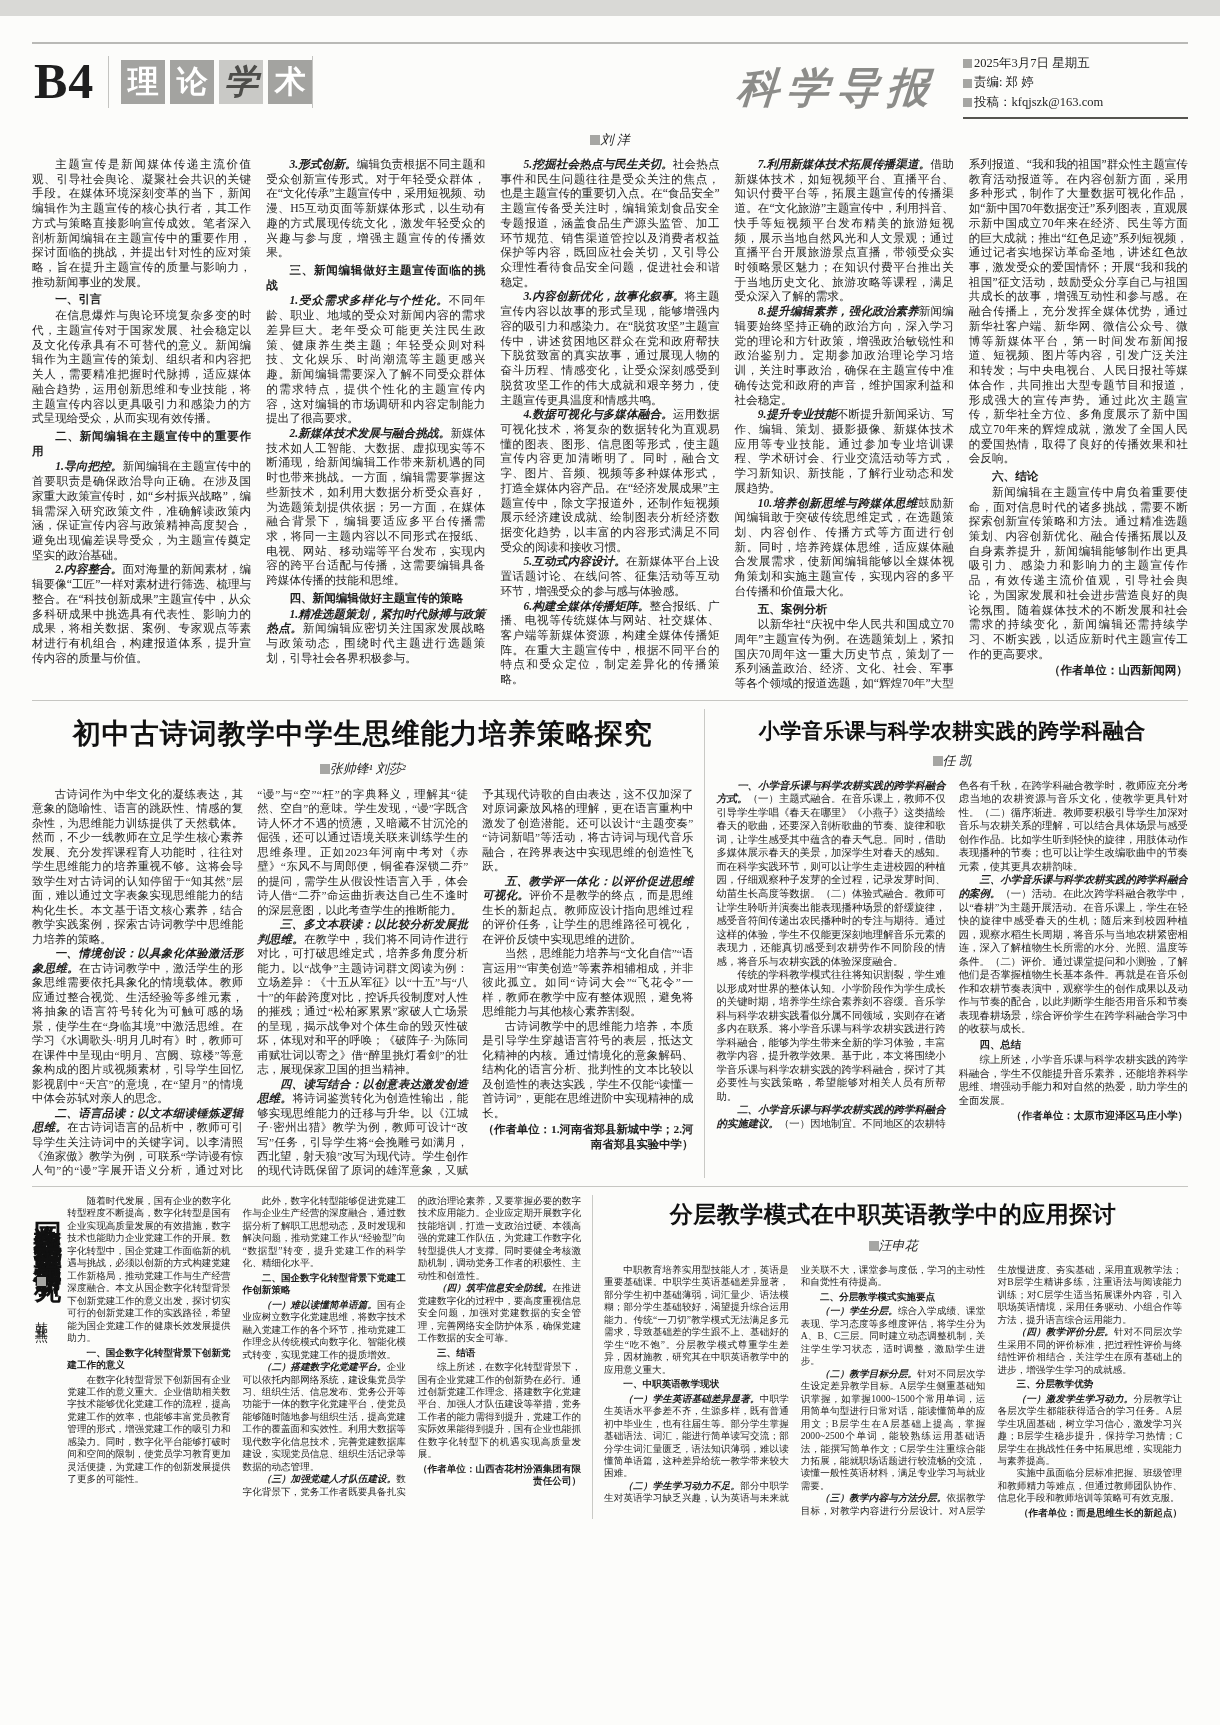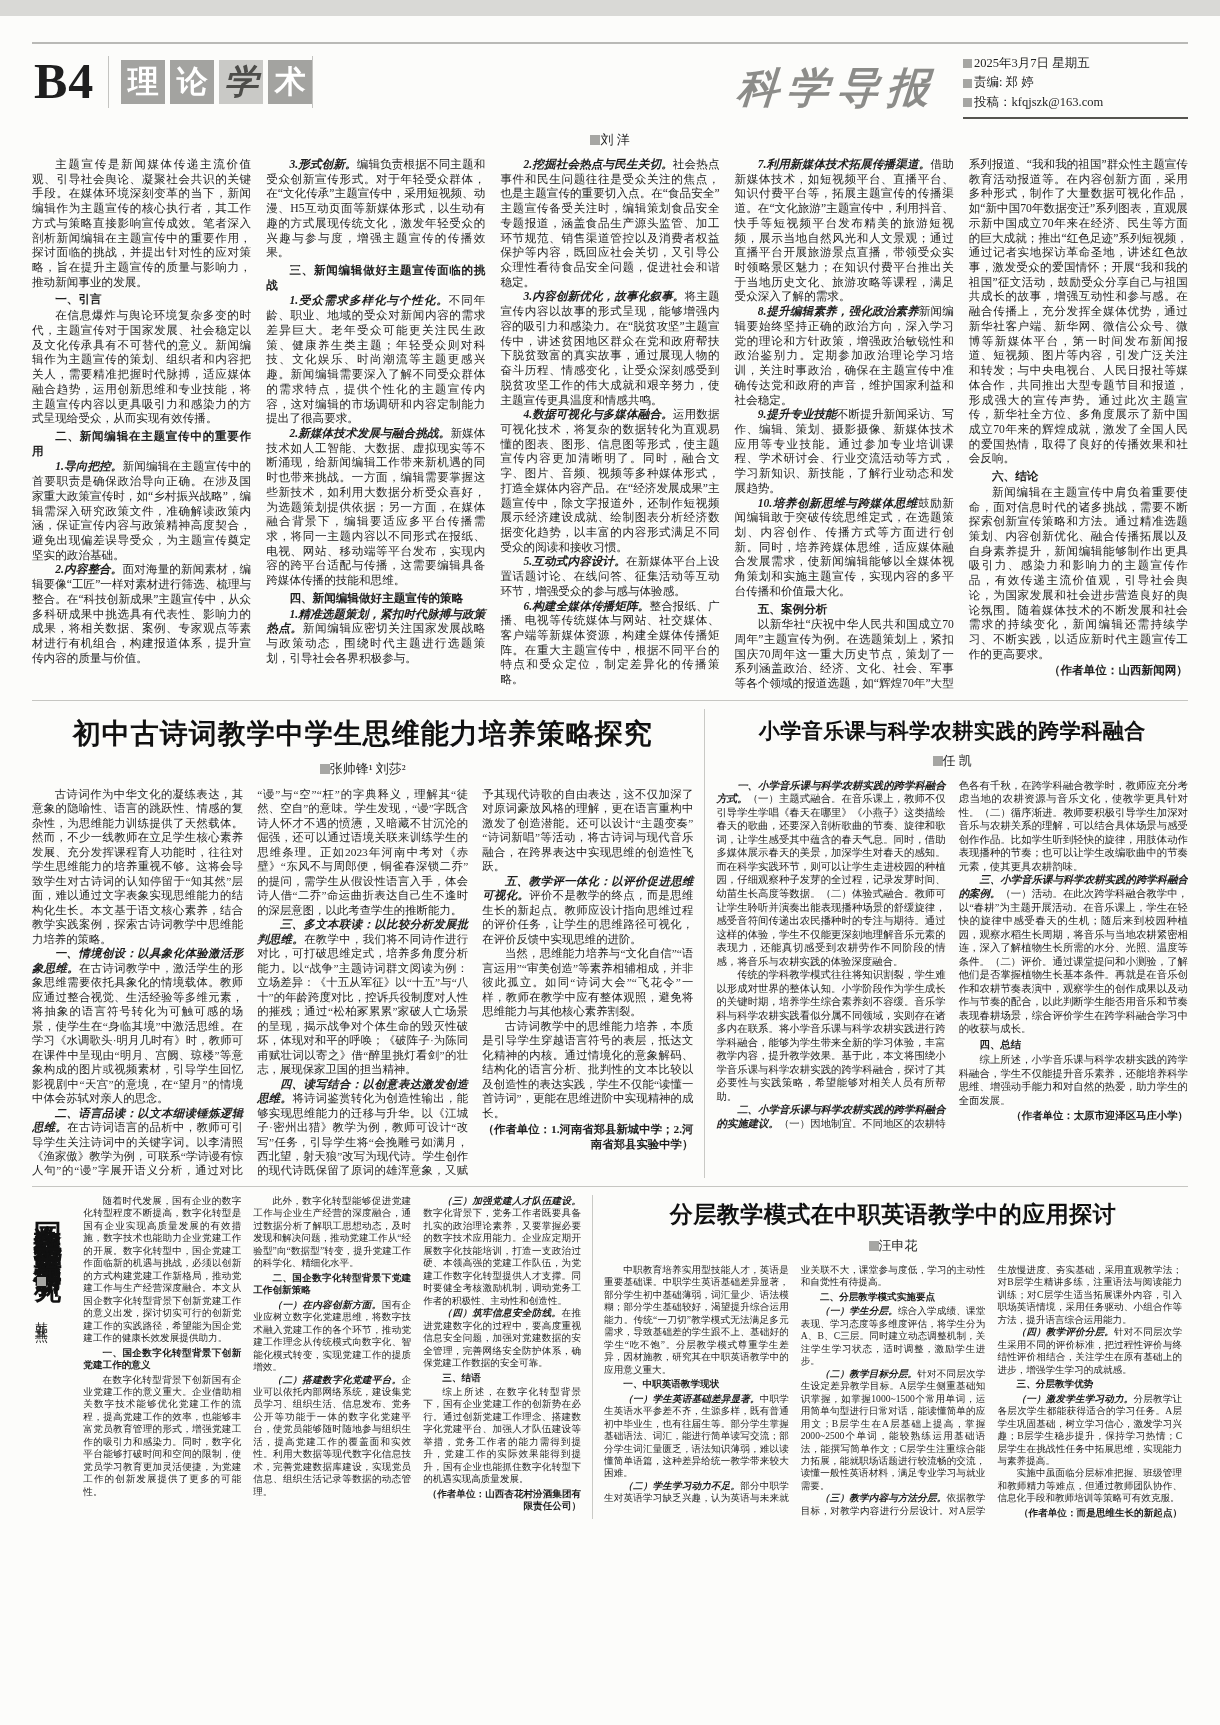--- a/index.html
+++ b/index.html
@@ -27,7 +27,7 @@
   
   .hrule{border-top:1px solid #c6c6c2;margin:8px 0;}
   .title{font-family:"Liberation Sans","DejaVu Sans",sans-serif;font-weight:bold;text-align:center;color:#111;}
-  .byline{display:flex;align-items:center;justify-content:center;font-size:13px;margin:7px 0 9px 0;}
+  .byline{display:flex;align-items:center;justify-content:center;font-size:13px;margin:7px 0 9px 0;font-style:italic;}
   .byline .sq{width:10px;height:10px;}
   .cols{text-align:justify;}
   .pg{margin:0;}

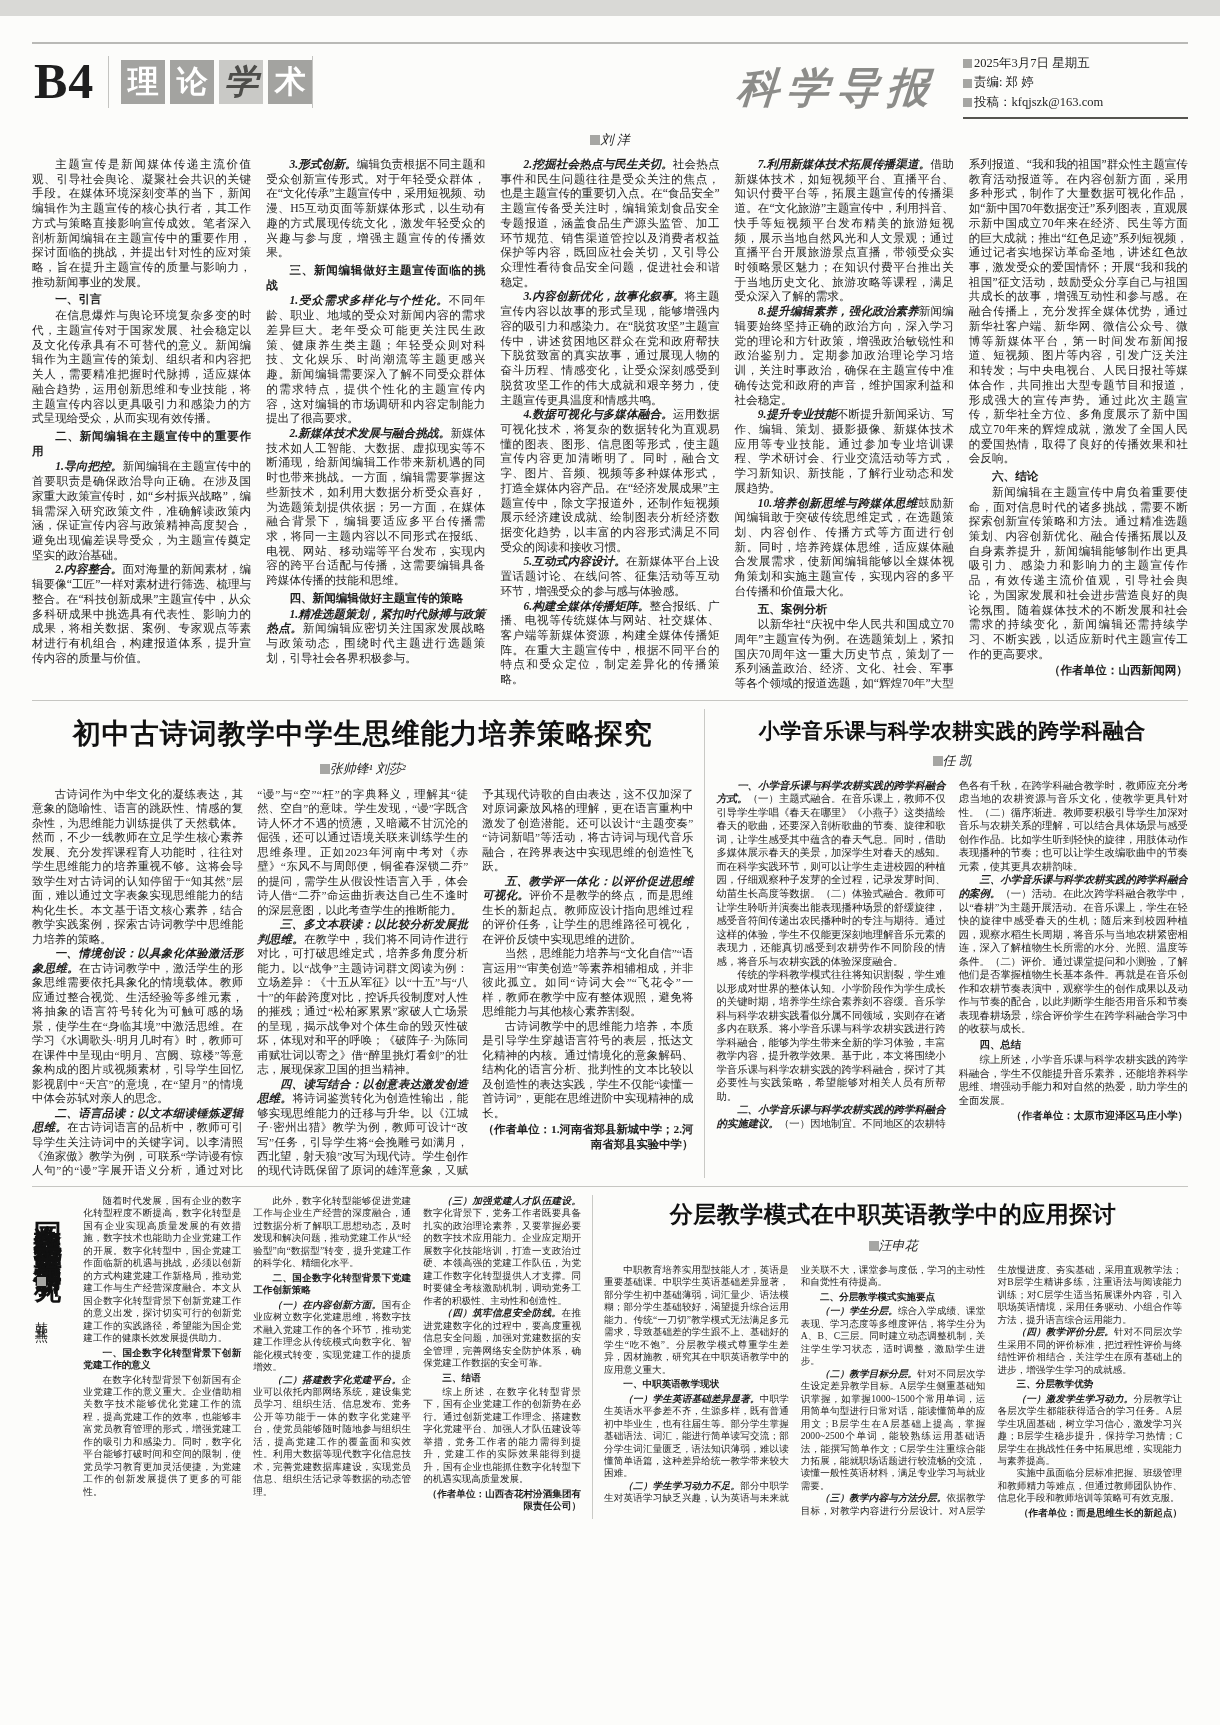--- a/index.html
+++ b/index.html
@@ -115,7 +115,7 @@
         <div class="pg item"><span class="run">2.新媒体技术发展与融合挑战。</span>新媒体技术如人工智能、大数据、虚拟现实等不断涌现，给新闻编辑工作带来新机遇的同时也带来挑战。一方面，编辑需要掌握这些新技术，如利用大数据分析受众喜好，为选题策划提供依据；另一方面，在媒体融合背景下，编辑要适应多平台传播需求，将同一主题内容以不同形式在报纸、电视、网站、移动端等平台发布，实现内容的跨平台适配与传播，这需要编辑具备跨媒体传播的技能和思维。</div>
         <div class="pg head">四、新闻编辑做好主题宣传的策略</div>
         <div class="pg item"><span class="run">1.精准选题策划，紧扣时代脉搏与政策热点。</span>新闻编辑应密切关注国家发展战略与政策动态，围绕时代主题进行选题策划，引导社会各界积极参与。</div>
-        <div class="pg item"><span class="run">2.挖掘社会热点与民生关切。</span>社会热点事件和民生问题往往是受众关注的焦点，也是主题宣传的重要切入点。在“食品安全”主题宣传备受关注时，编辑策划食品安全专题报道，涵盖食品生产源头监管、加工环节规范、销售渠道管控以及消费者权益保护等内容，既回应社会关切，又引导公众理性看待食品安全问题，促进社会和谐稳定。</div>
+        <div class="pg item"><span class="run">5.挖掘社会热点与民生关切。</span>社会热点事件和民生问题往往是受众关注的焦点，也是主题宣传的重要切入点。在“食品安全”主题宣传备受关注时，编辑策划食品安全专题报道，涵盖食品生产源头监管、加工环节规范、销售渠道管控以及消费者权益保护等内容，既回应社会关切，又引导公众理性看待食品安全问题，促进社会和谐稳定。</div>
         <div class="pg item"><span class="run">3.内容创新优化，故事化叙事。</span>将主题宣传内容以故事的形式呈现，能够增强内容的吸引力和感染力。在“脱贫攻坚”主题宣传中，讲述贫困地区群众在党和政府帮扶下脱贫致富的真实故事，通过展现人物的奋斗历程、情感变化，让受众深刻感受到脱贫攻坚工作的伟大成就和艰辛努力，使主题宣传更具温度和情感共鸣。</div>
         <div class="pg item"><span class="run">4.数据可视化与多媒体融合。</span>运用数据可视化技术，将复杂的数据转化为直观易懂的图表、图形、信息图等形式，使主题宣传内容更加清晰明了。同时，融合文字、图片、音频、视频等多种媒体形式，打造全媒体内容产品。在“经济发展成果”主题宣传中，除文字报道外，还制作短视频展示经济建设成就、绘制图表分析经济数据变化趋势，以丰富的内容形式满足不同受众的阅读和接收习惯。</div>
         <div class="pg item"><span class="run">5.互动式内容设计。</span>在新媒体平台上设置话题讨论、在线问答、征集活动等互动环节，增强受众的参与感与体验感。</div>

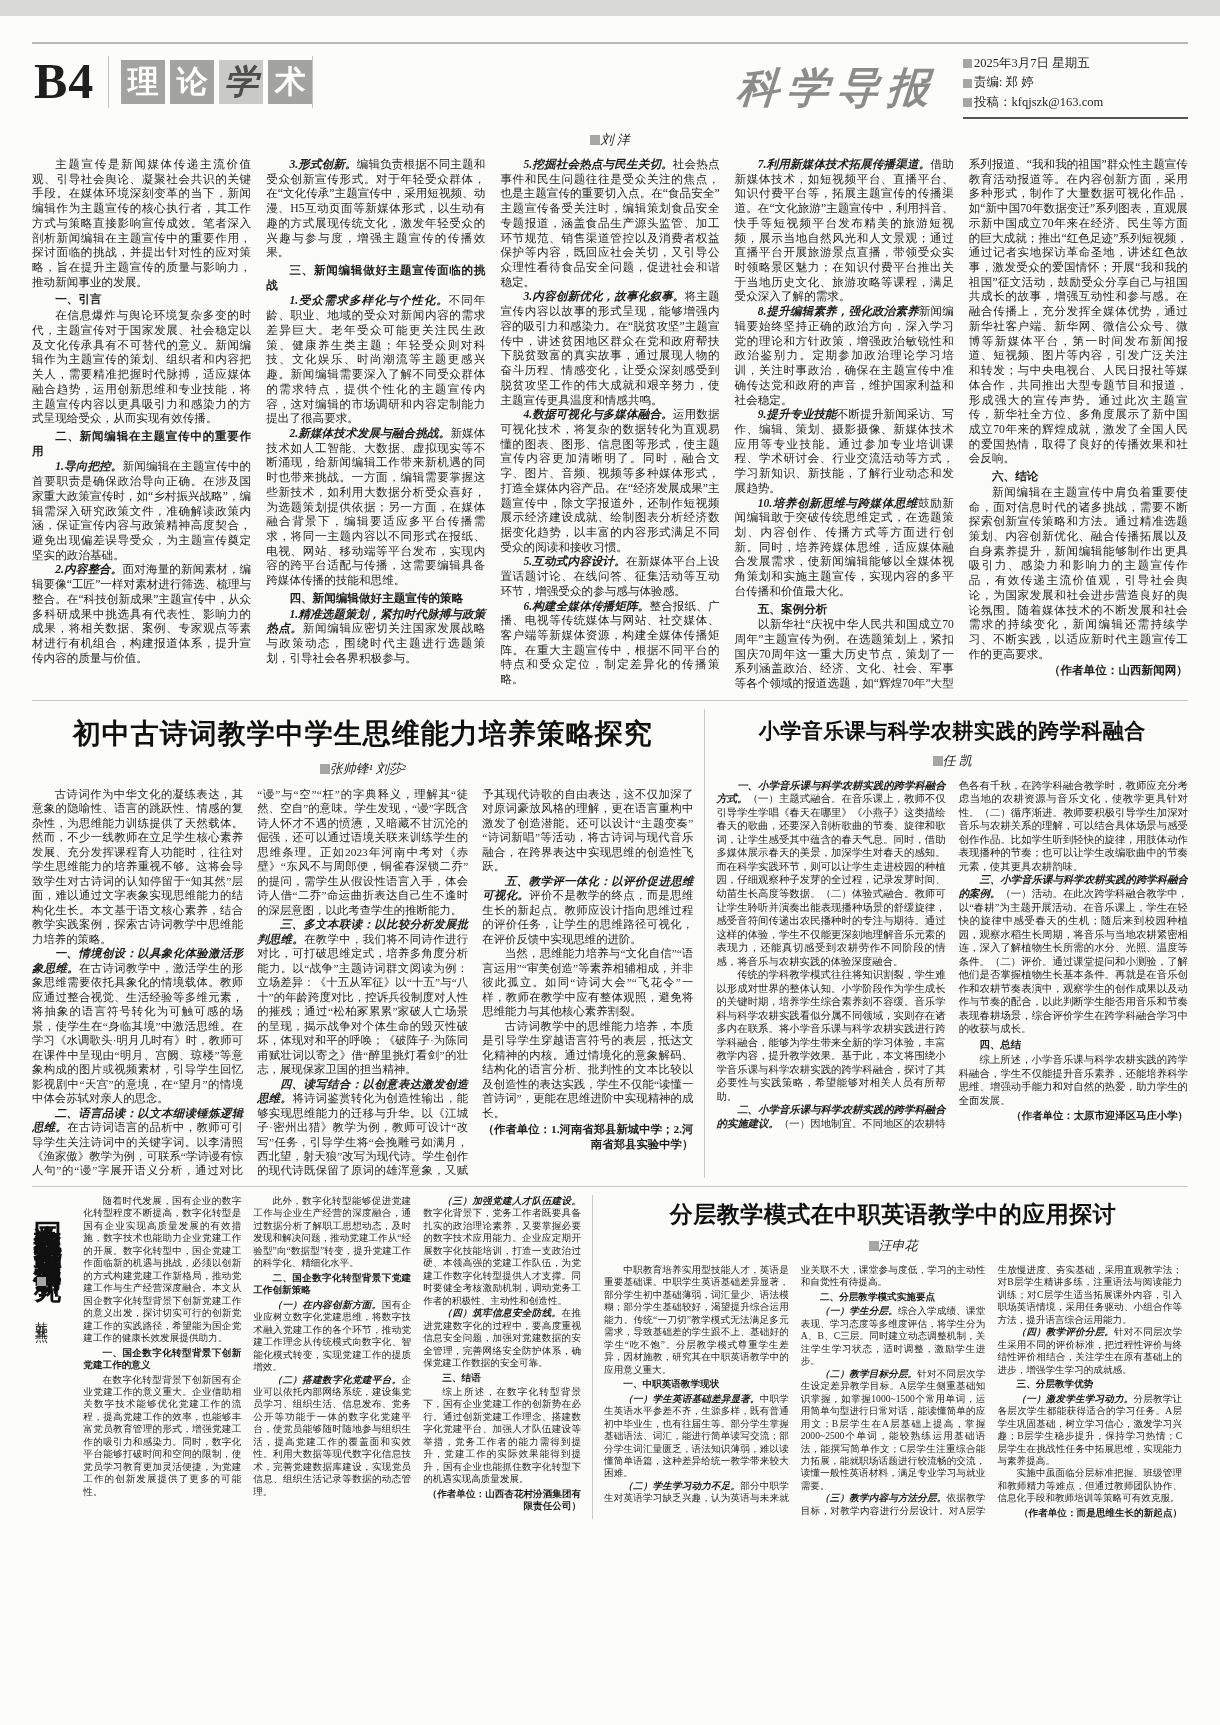--- a/index.html
+++ b/index.html
@@ -51,7 +51,7 @@
   .a3 .cols{column-count:2;column-gap:13px;font-size:10.4px;line-height:1.3;}
   
   .band3{display:flex;align-items:stretch;}
-  .a4{width:47.5%;display:flex;gap:20px;}
+  .a4{width:47.5%;display:flex;gap:4px;}
   .a5{width:50%;}
   .vtitle{writing-mode:vertical-lr;text-orientation:upright;display:flex;gap:10px;padding-top:4px;}
   .vtitle .vt{font-family:"Liberation Sans","DejaVu Sans",sans-serif;font-weight:bold;font-size:28px;line-height:1.12;letter-spacing:3px;color:#111;}

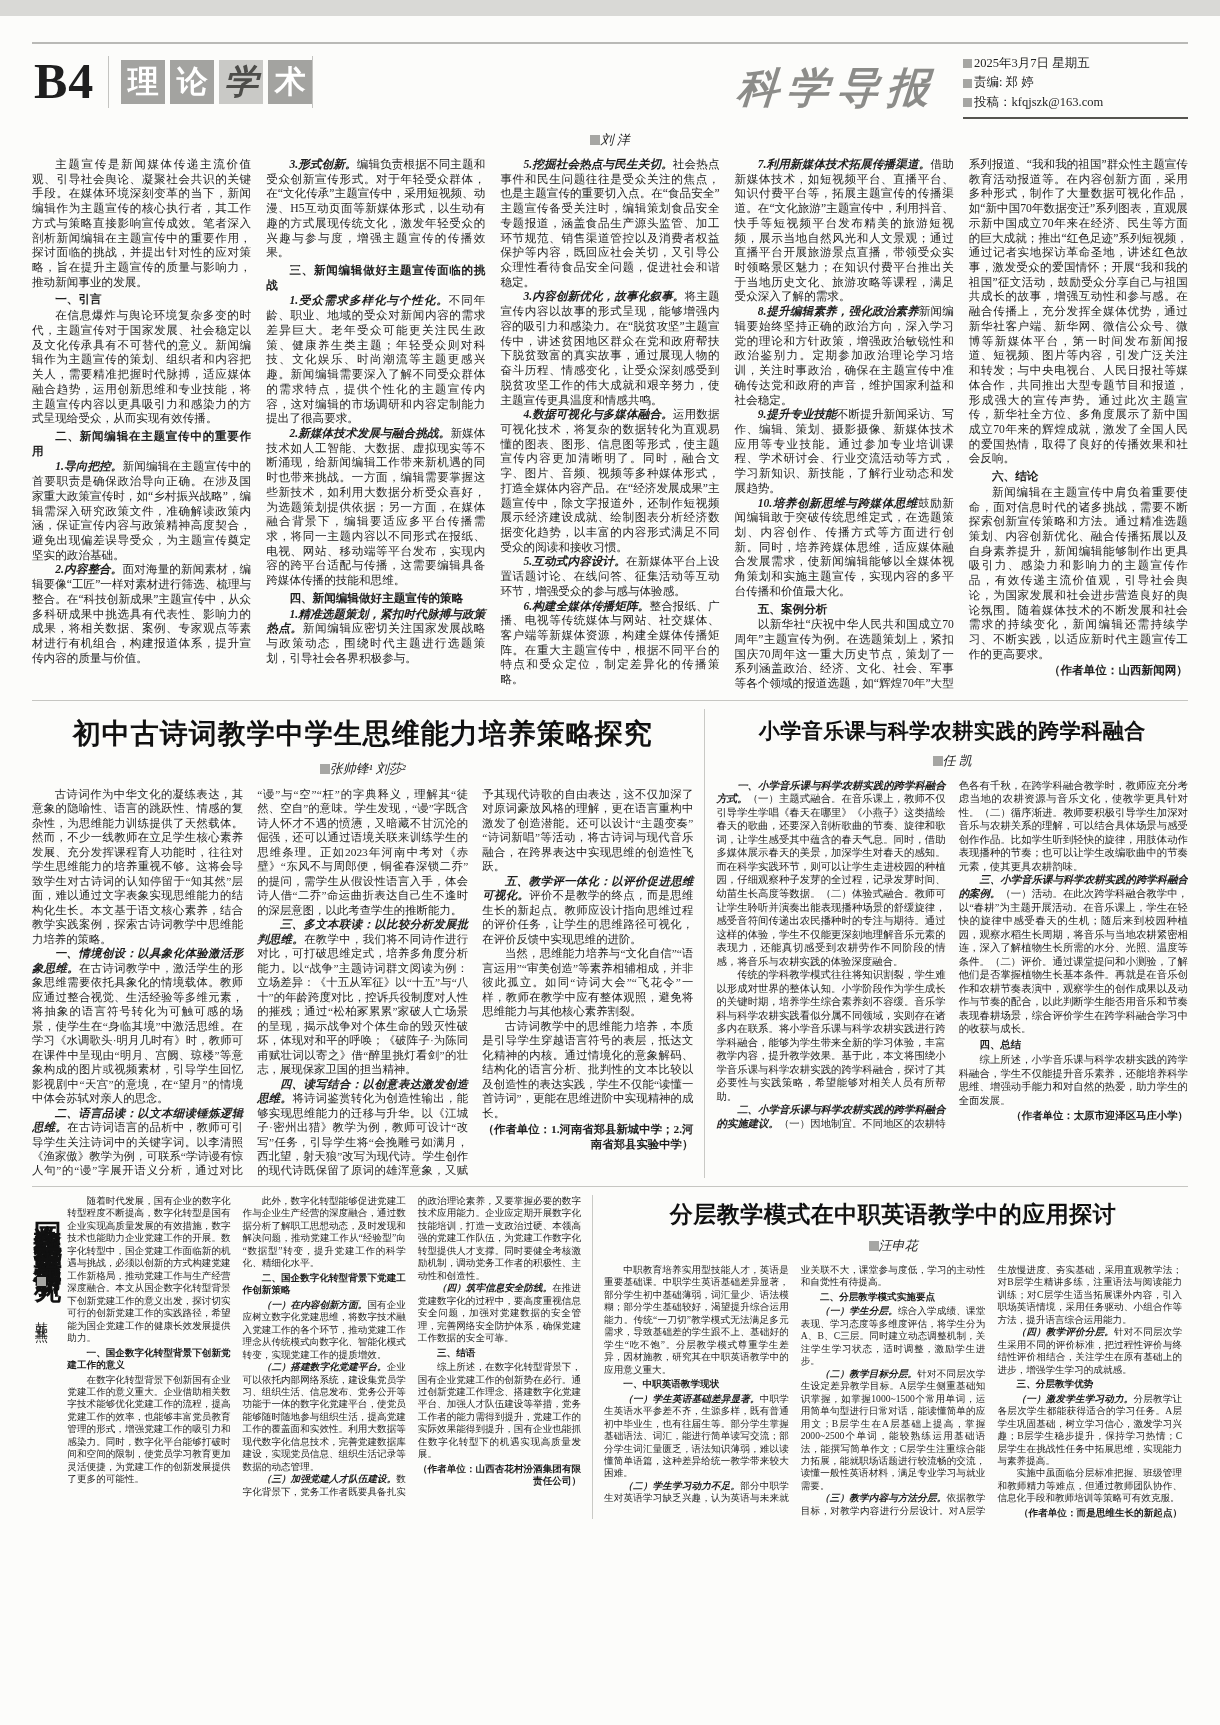--- a/index.html
+++ b/index.html
@@ -189,7 +189,7 @@
           <div class="pg p">在数字化转型背景下创新国有企业党建工作的意义重大。企业借助相关数字技术能够优化党建工作的流程，提高党建工作的效率，也能够丰富党员教育管理的形式，增强党建工作的吸引力和感染力。同时，数字化平台能够打破时间和空间的限制，使党员学习教育更加灵活便捷，为党建工作的创新发展提供了更多的可能性。</div>
           <div class="pg p">此外，数字化转型能够促进党建工作与企业生产经营的深度融合，通过数据分析了解职工思想动态，及时发现和解决问题，推动党建工作从“经验型”向“数据型”转变，提升党建工作的科学化、精细化水平。</div>
           <div class="pg head">二、国企数字化转型背景下党建工作创新策略</div>
-          <div class="pg item"><span class="run">（一）在内容创新方面。</span>国有企业应树立数字化党建思维，将数字技术融入党建工作的各个环节，推动党建工作理念从传统模式向数字化、智能化模式转变，实现党建工作的提质增效。</div>
+          <div class="pg item"><span class="run">（一）难以读懂简单语篇。</span>国有企业应树立数字化党建思维，将数字技术融入党建工作的各个环节，推动党建工作理念从传统模式向数字化、智能化模式转变，实现党建工作的提质增效。</div>
           <div class="pg item"><span class="run">（二）搭建数字化党建平台。</span>企业可以依托内部网络系统，建设集党员学习、组织生活、信息发布、党务公开等功能于一体的数字化党建平台，使党员能够随时随地参与组织生活，提高党建工作的覆盖面和实效性。利用大数据等现代数字化信息技术，完善党建数据库建设，实现党员信息、组织生活记录等数据的动态管理。</div>
           <div class="pg item"><span class="run">（三）加强党建人才队伍建设。</span>数字化背景下，党务工作者既要具备扎实的政治理论素养，又要掌握必要的数字技术应用能力。企业应定期开展数字化技能培训，打造一支政治过硬、本领高强的党建工作队伍，为党建工作数字化转型提供人才支撑。同时要健全考核激励机制，调动党务工作者的积极性、主动性和创造性。</div>
           <div class="pg item"><span class="run">（四）筑牢信息安全防线。</span>在推进党建数字化的过程中，要高度重视信息安全问题，加强对党建数据的安全管理，完善网络安全防护体系，确保党建工作数据的安全可靠。</div>

